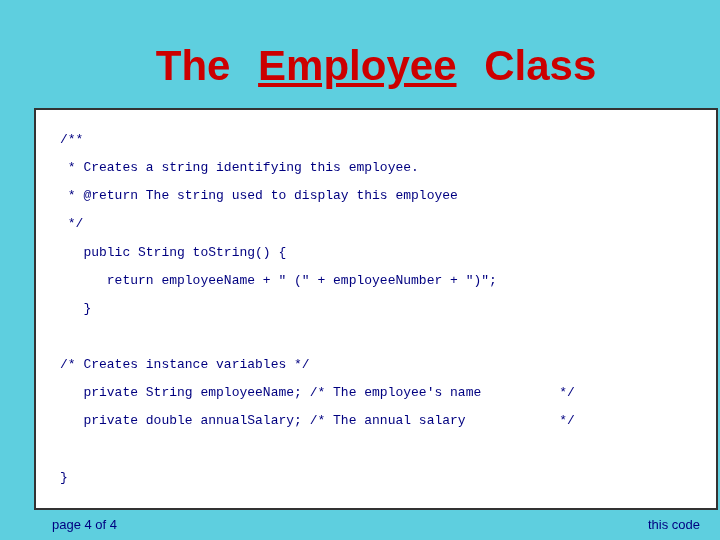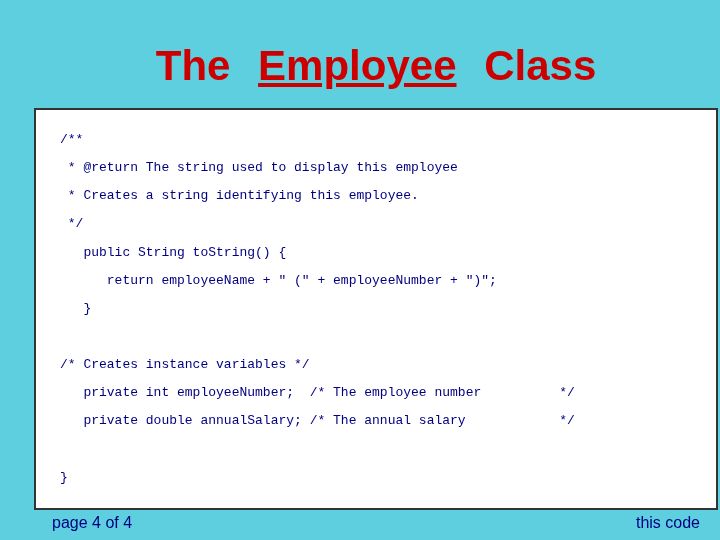--- a/index.html
+++ b/index.html
@@ -71,8 +71,8 @@
 
 <div class="code-box">
   <span class="code-line">/**</span>
+  <span class="code-line"> * Creates a string identifying this employee.</span>
   <span class="code-line"> * @return The string used to display this employee</span>
-  <span class="code-line"> * Creates a string identifying this employee.</span>
   <span class="code-line"> */</span>
   <span class="code-line">   public String toString() {</span>
   <span class="code-line">      return employeeName + " (" + employeeNumber + ")"; </span>

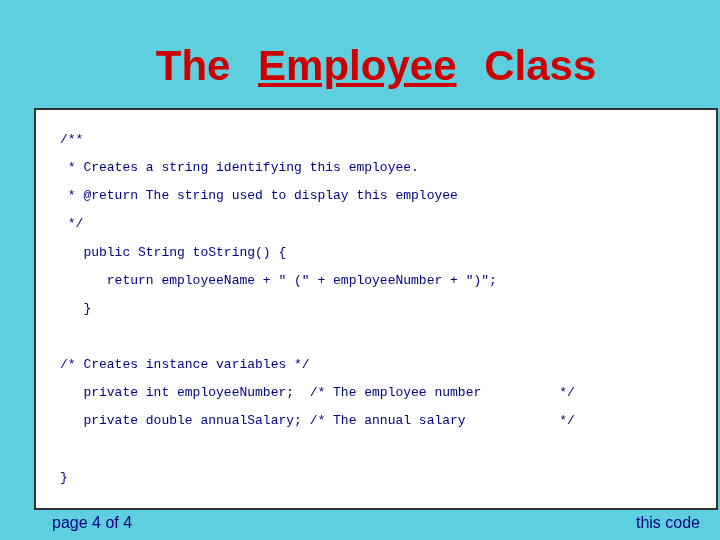--- a/index.html
+++ b/index.html
@@ -79,6 +79,7 @@
   <span class="code-line">   }</span>
   <span class="code-line">&nbsp;</span>
   <span class="code-line">/* Creates instance variables */</span>
+  <span class="code-line">   private String employeeName; /* The employee's name          */</span>
   <span class="code-line">   private int employeeNumber;  /* The employee number          */</span>
   <span class="code-line">   private double annualSalary; /* The annual salary            */</span>
   <span class="code-line">&nbsp;</span>

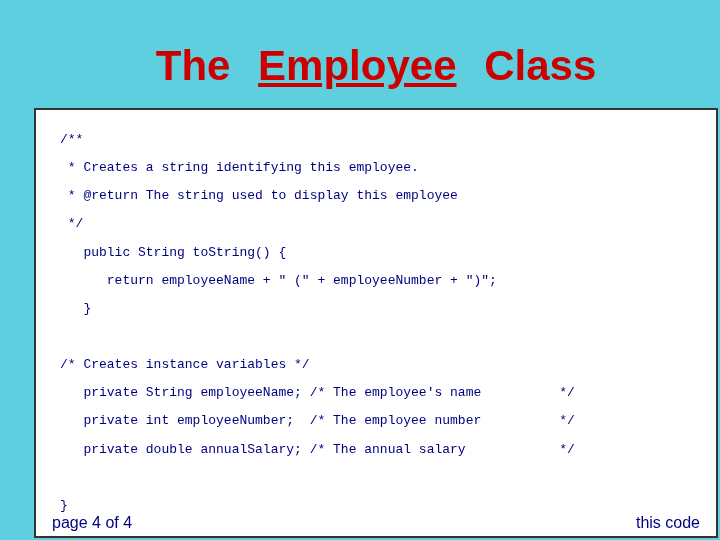--- a/index.html
+++ b/index.html
@@ -80,7 +80,6 @@
   <span class="code-line">&nbsp;</span>
   <span class="code-line">/* Creates instance variables */</span>
   <span class="code-line">   private String employeeName; /* The employee's name          */</span>
-  <span class="code-line">   private int employeeNumber;  /* The employee number          */</span>
   <span class="code-line">   private double annualSalary; /* The annual salary            */</span>
   <span class="code-line">&nbsp;</span>
   <span class="code-line">}</span>

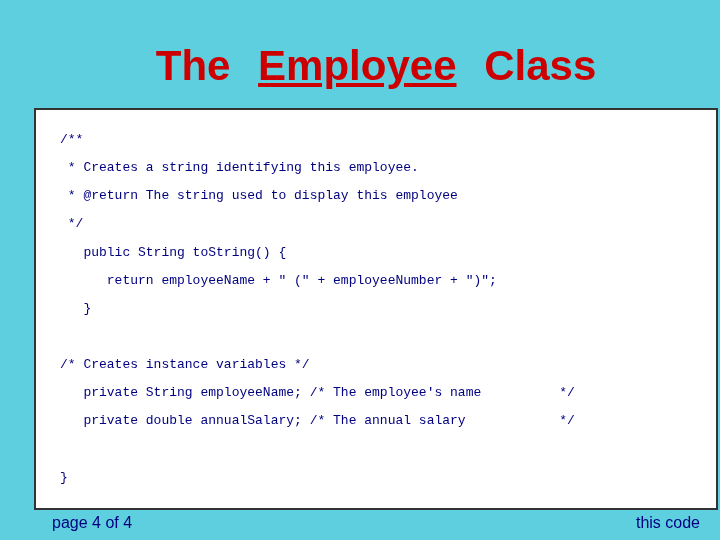--- a/index.html
+++ b/index.html
@@ -55,7 +55,7 @@
     }
 
     .footer-text {
-      font-size: 16px;
+      font-size: 13px;
       color: #000080;
       font-family: Arial, sans-serif;
     }

